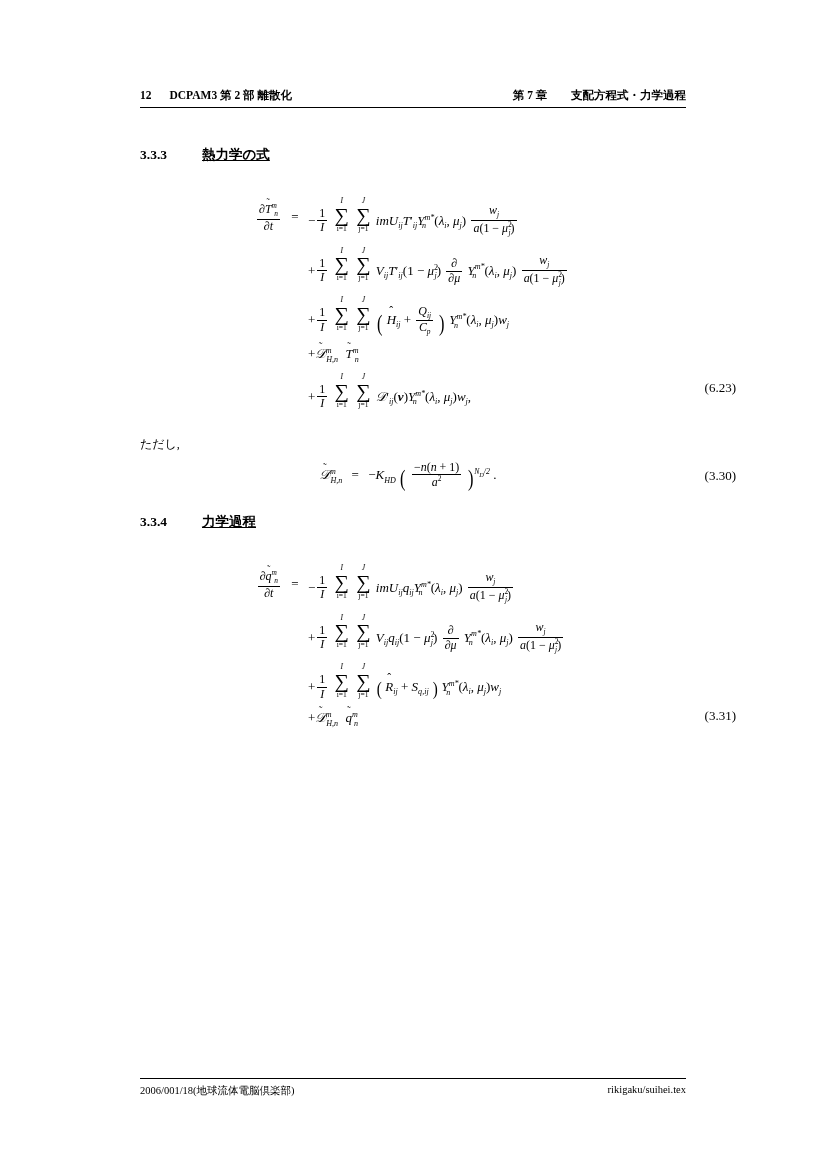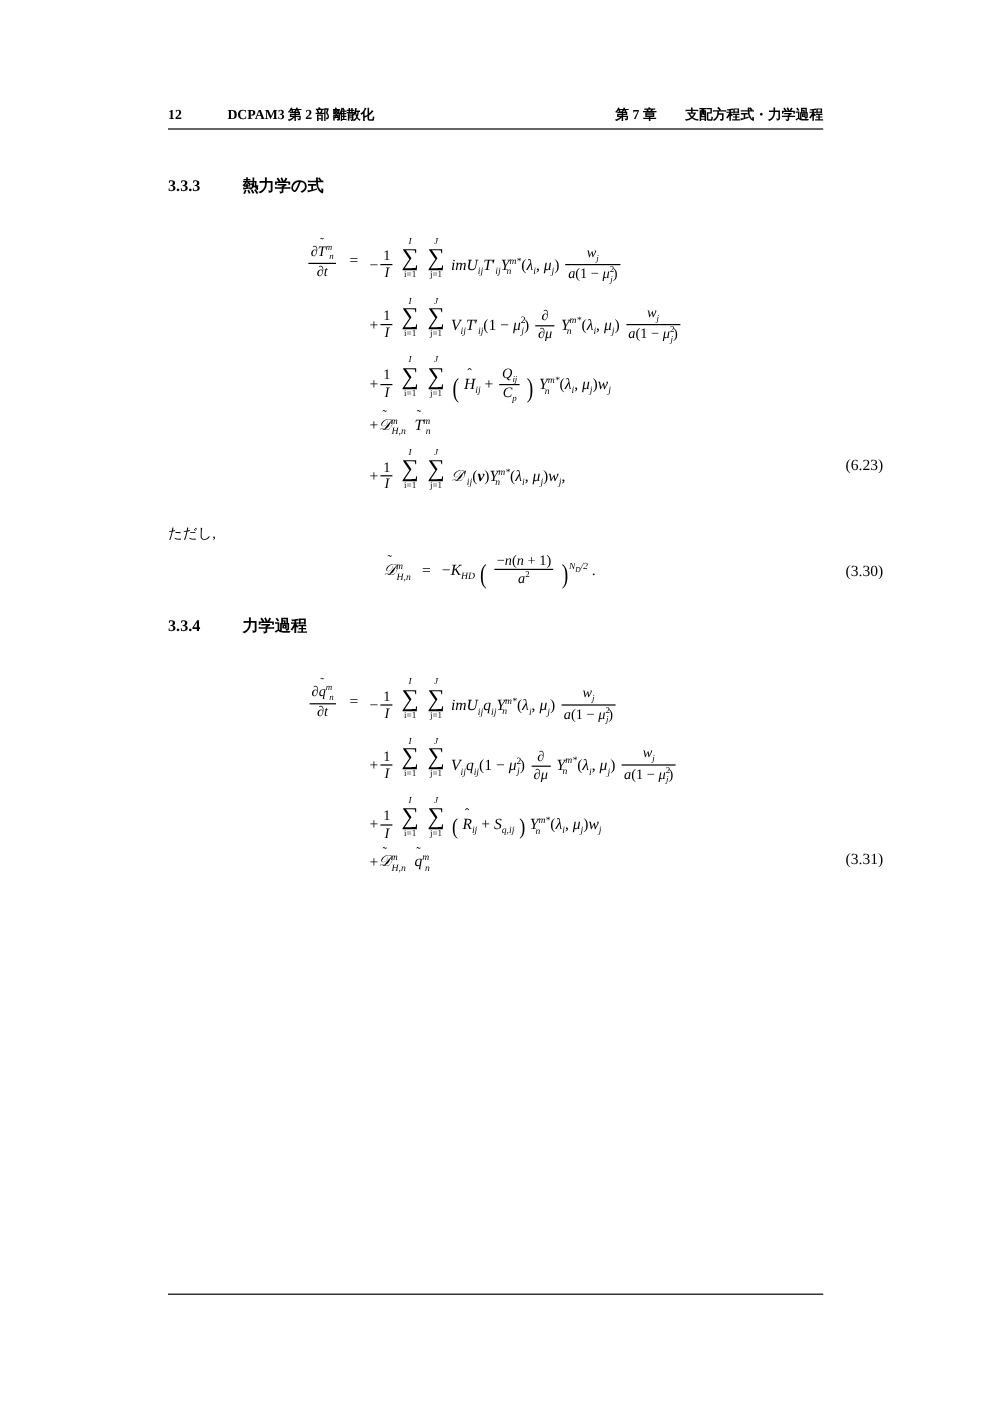--- a/index.html
+++ b/index.html
@@ -37,7 +37,7 @@
     align-items: baseline;
   }
   .header-pageno {
-    margin-right: 38px;
+    margin-right: 18px;
   }
   .header-rule {
     border-bottom: 1px solid #000;

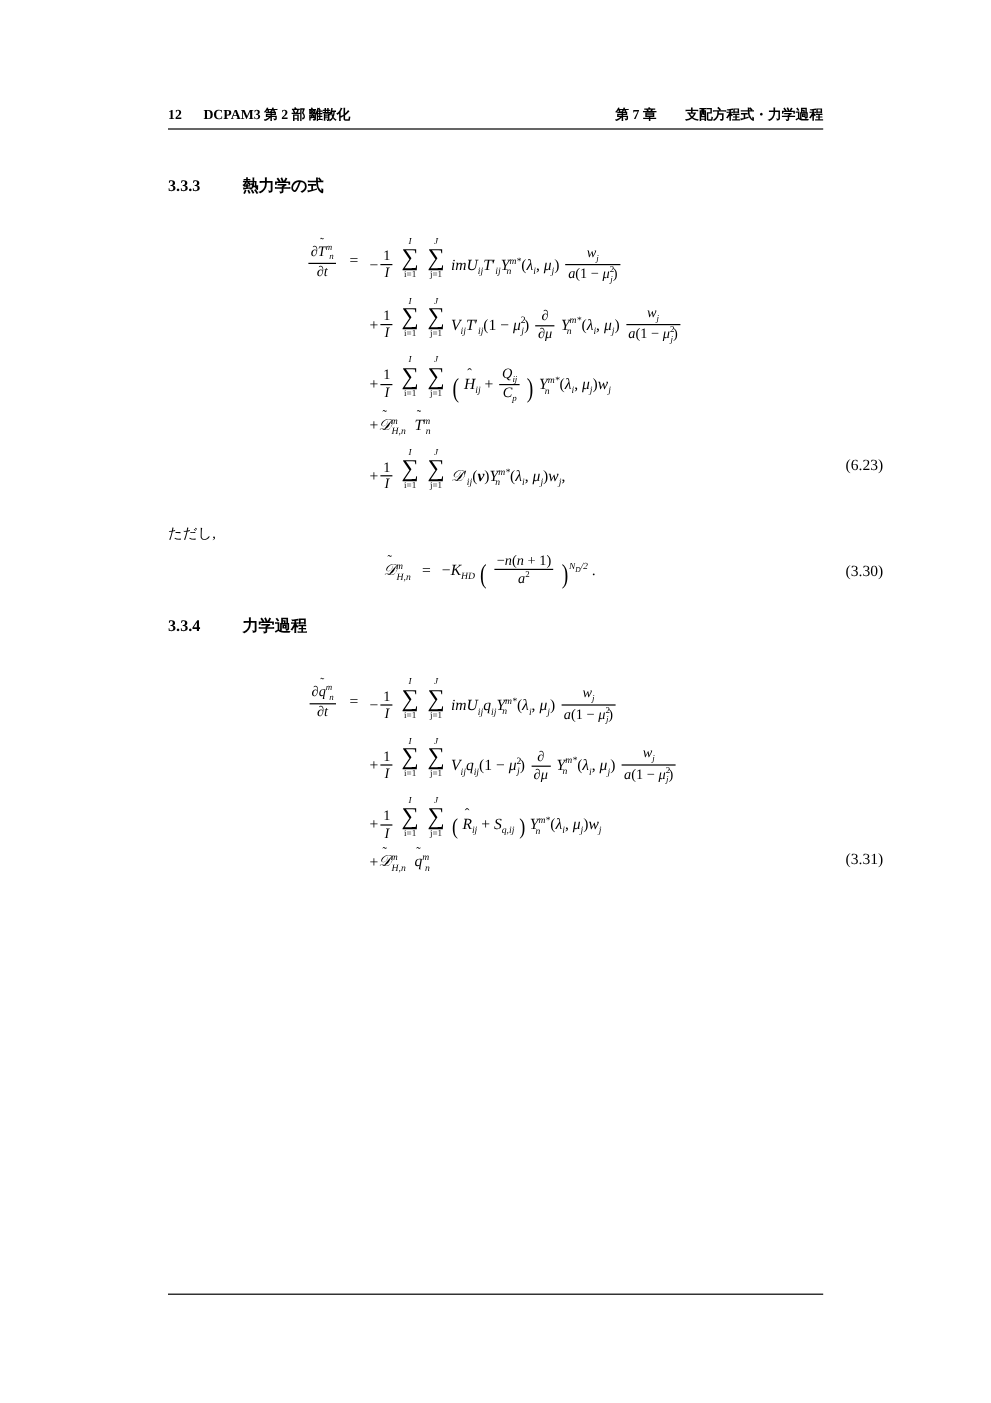--- a/index.html
+++ b/index.html
@@ -54,6 +54,7 @@
     left: 140px;
     font-weight: bold;
     font-size: 13.5px;
+    text-decoration: underline;
   }
   .section-head .num {
     display: inline-block;

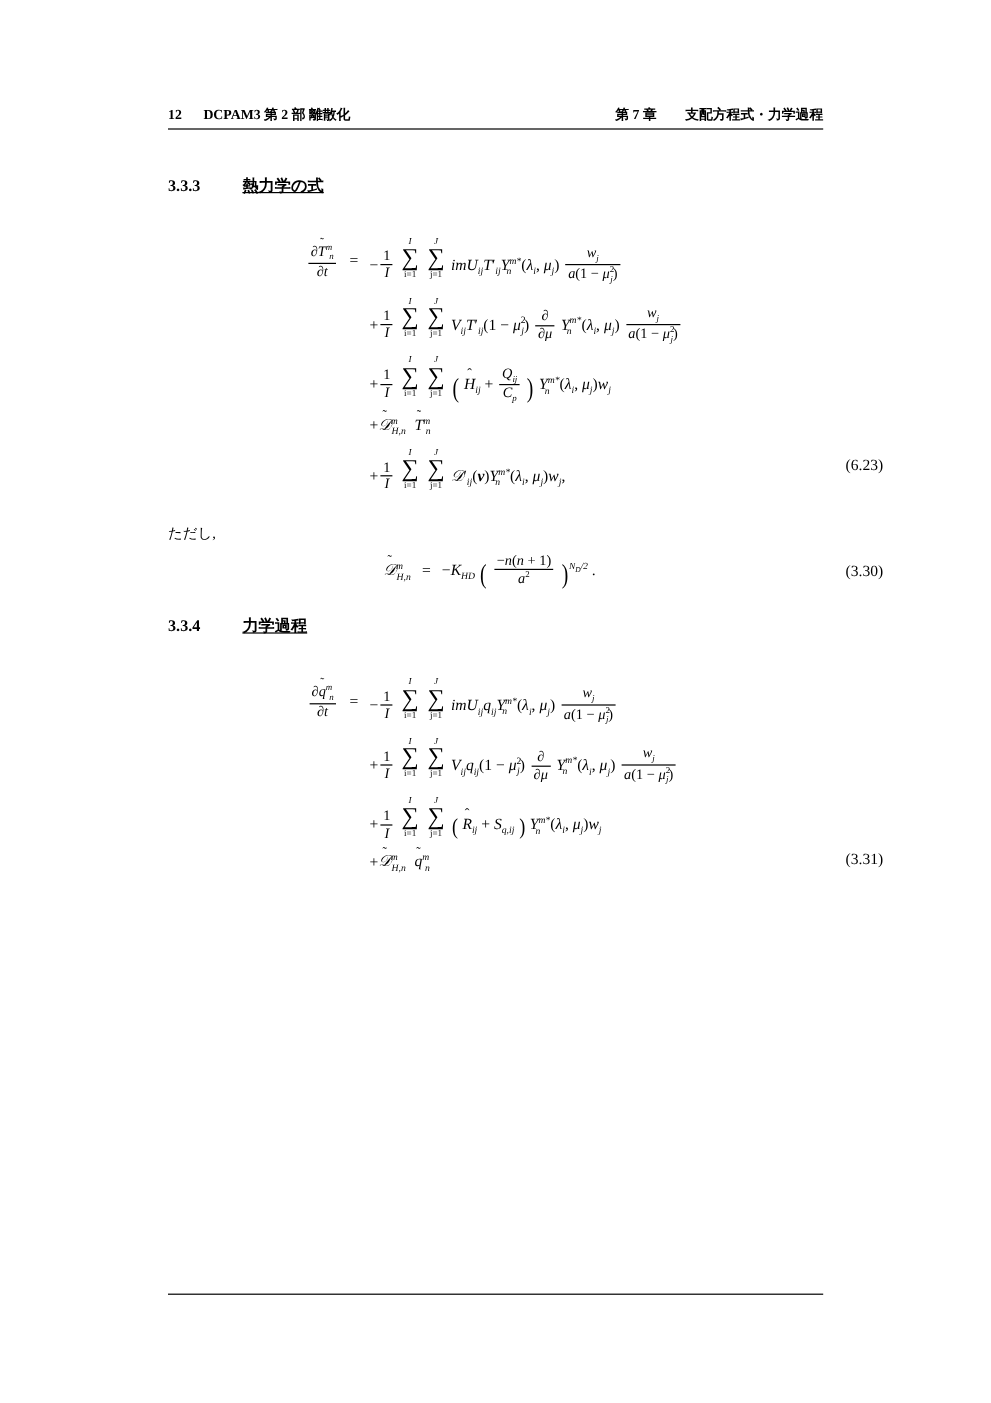--- a/index.html
+++ b/index.html
@@ -373,6 +373,10 @@
 
   <div class="footer">
     <div class="footer-rule"></div>
+    <div class="footer-row">
+      <span>2006/001/18(地球流体電脳倶楽部)</span>
+      <span>rikigaku/suihei.tex</span>
+    </div>
   </div>
 
 </div>

